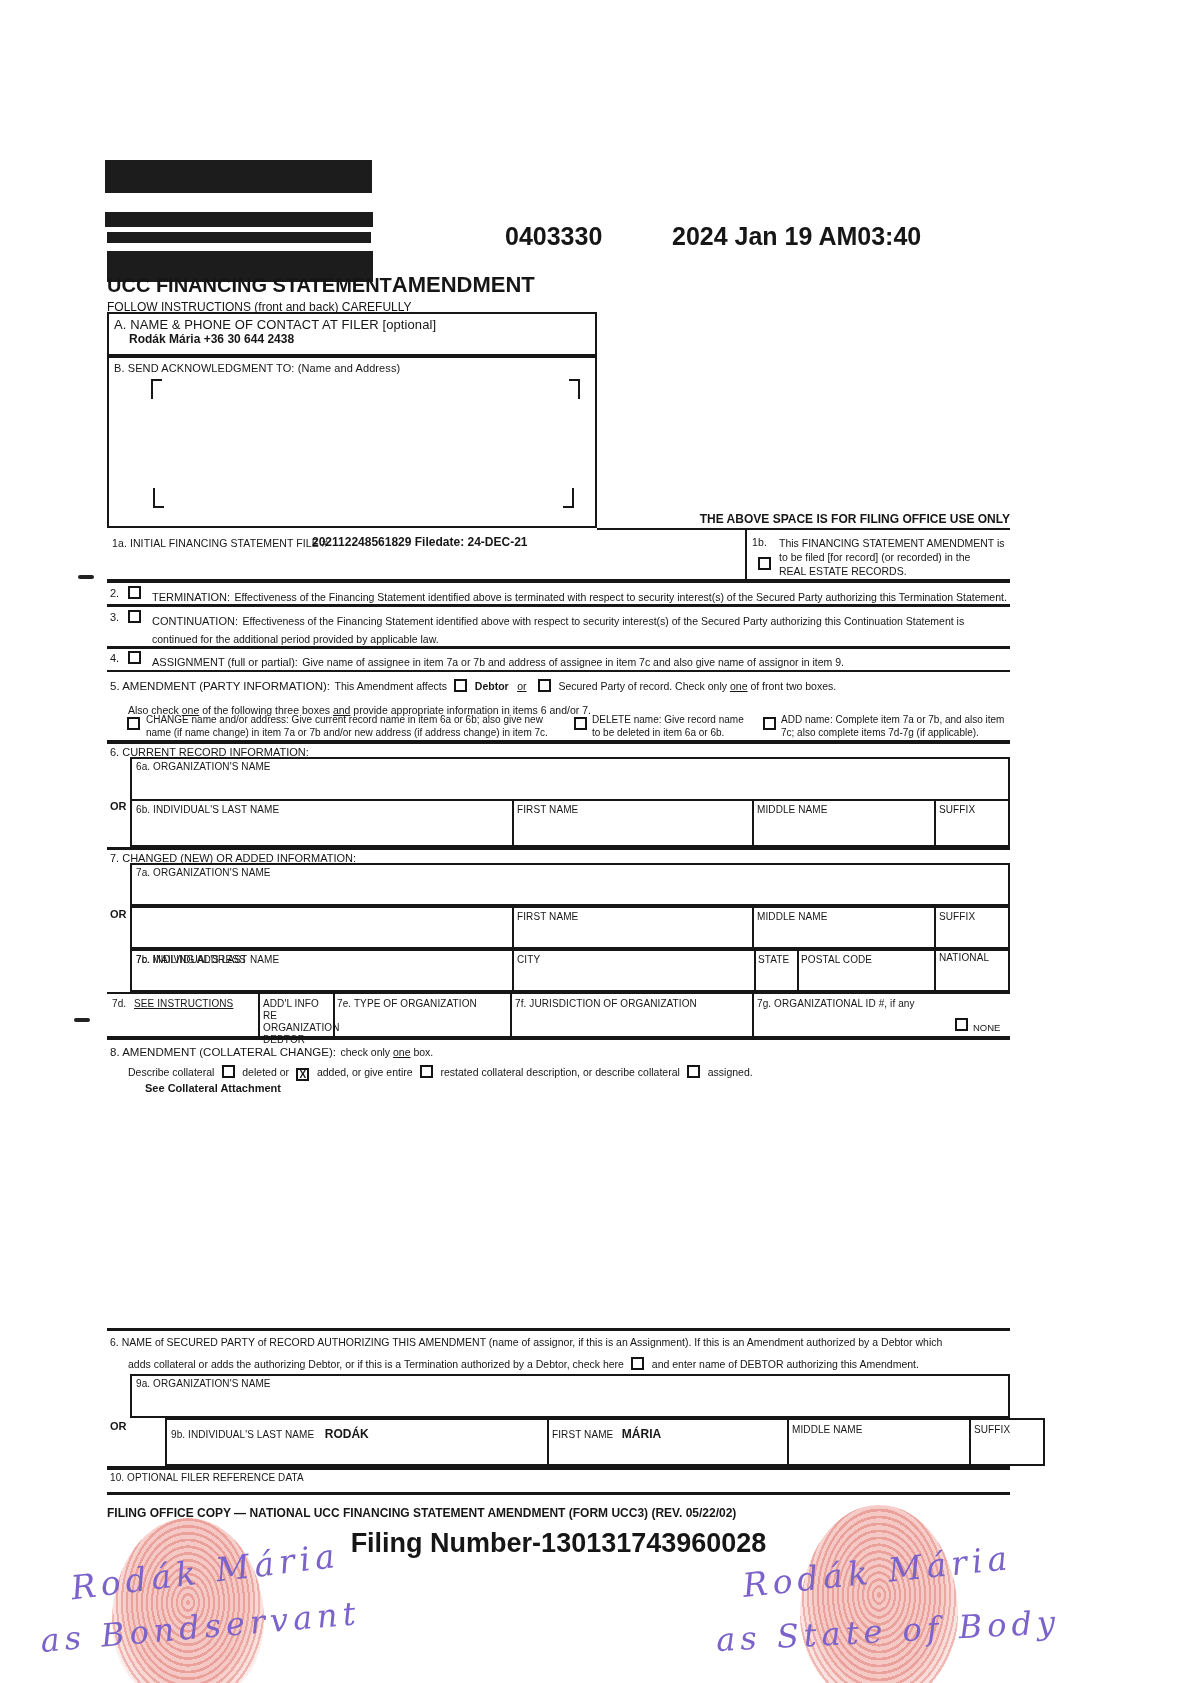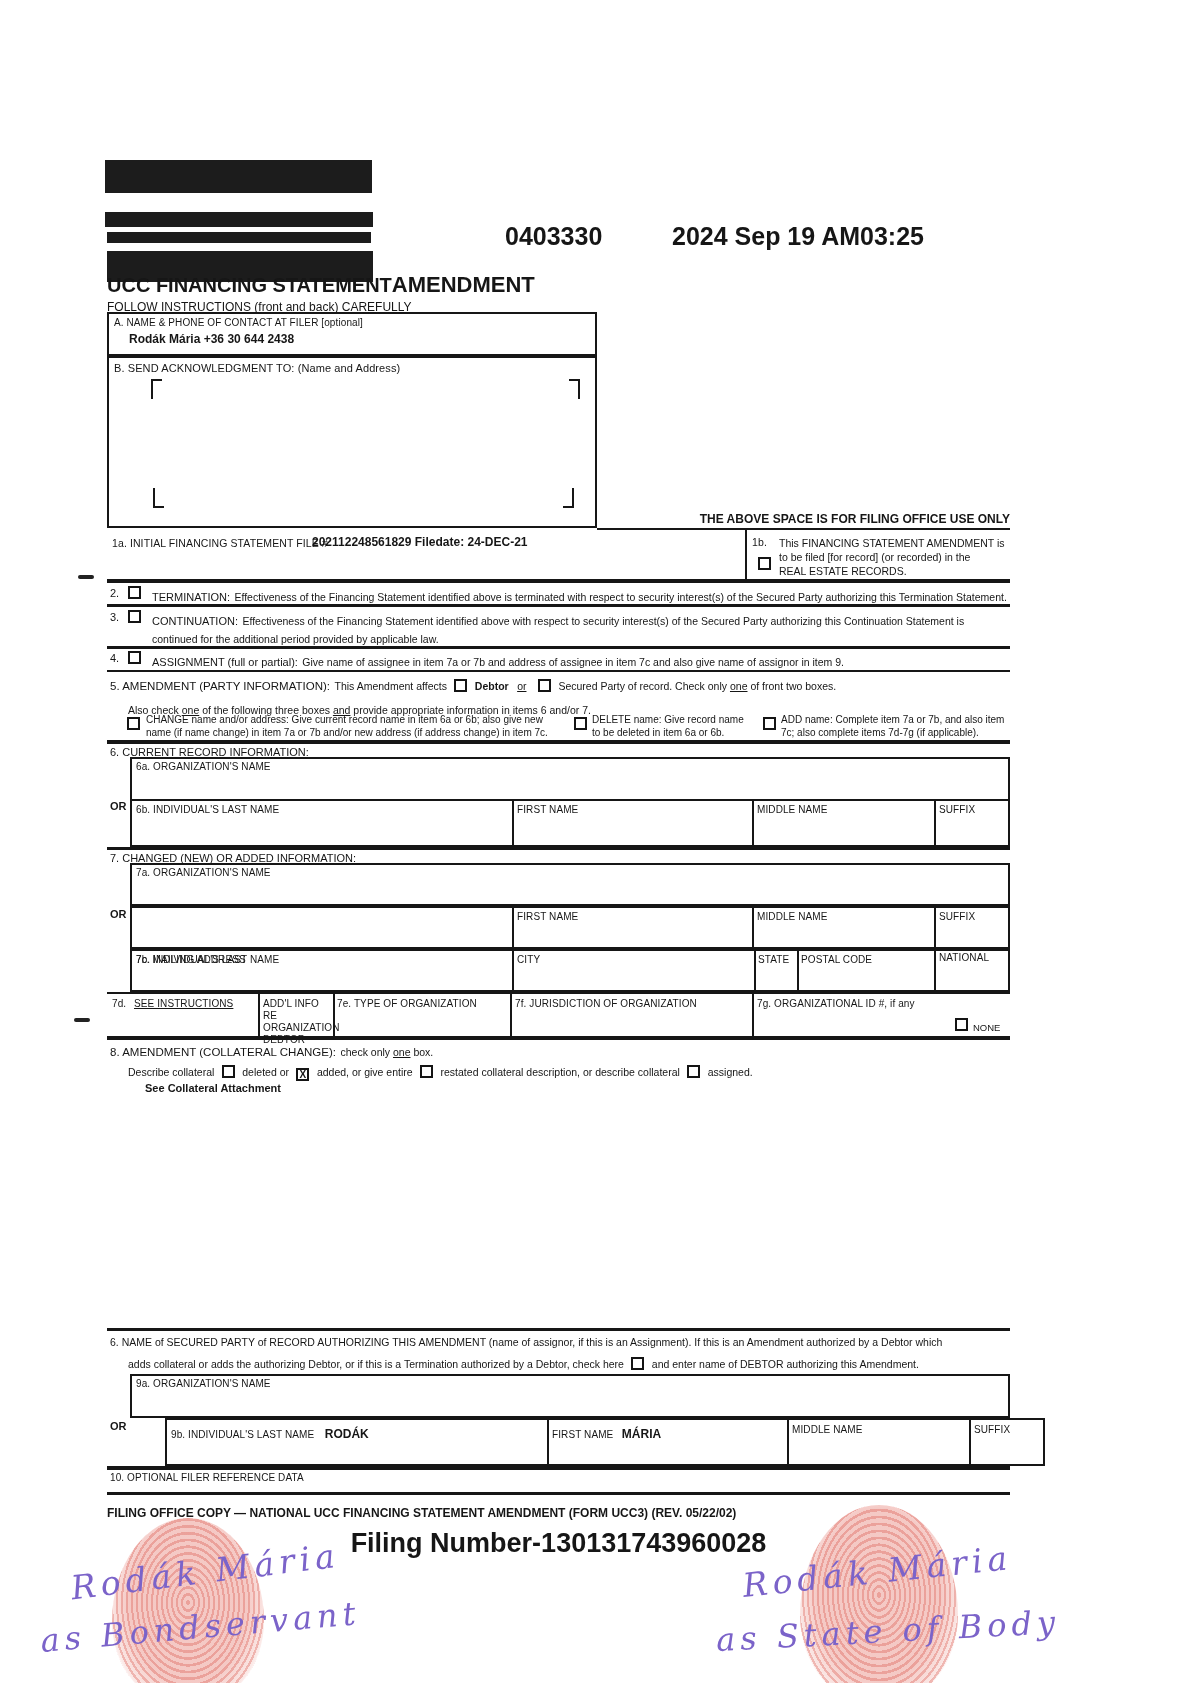--- a/index.html
+++ b/index.html
@@ -56,7 +56,7 @@
 <div class="bar" style="left:107px;top:251px;width:266px;height:31px;"></div>
 
 <div class="abs b" style="left:505px;top:222px;font-size:25px;">0403330</div>
-<div class="abs b" style="left:672px;top:222px;font-size:25px;">2024 Sep 19 AM03:25</div>
+<div class="abs b" style="left:672px;top:222px;font-size:25px;">2024 Jan 19 AM03:40</div>
 
 <div class="abs" style="left:107px;top:272px;white-space:nowrap;">
   <span class="b" style="font-size:20px;">UCC FINANCING STATEMENT</span><span class="b" style="font-size:22px;">AMENDMENT</span>

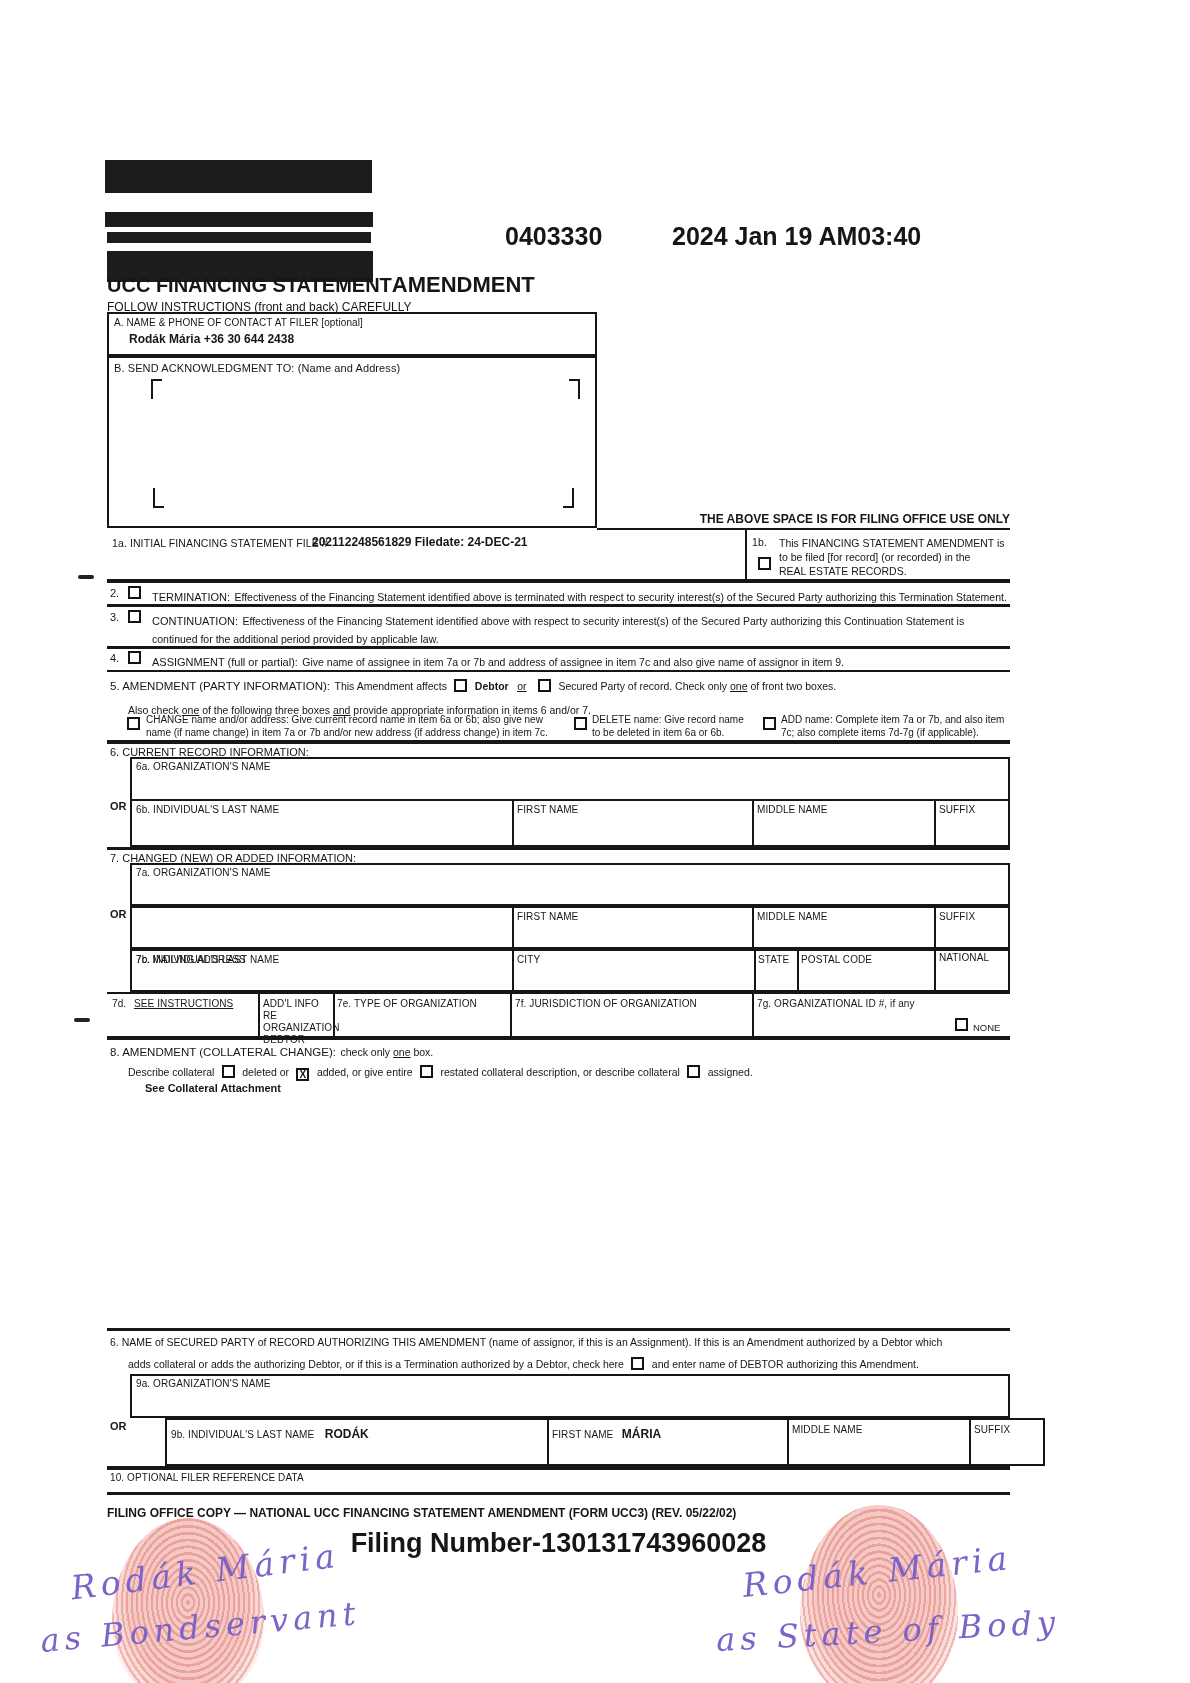--- a/index.html
+++ b/index.html
@@ -64,7 +64,7 @@
 <div class="abs" style="left:107px;top:300px;font-size:12px;">FOLLOW INSTRUCTIONS (front and back) CAREFULLY</div>
 
 <div class="fieldbox" style="left:107px;top:312px;width:490px;height:44px;">
-  <div class="lbl" style="position:absolute;left:5px;top:3px;font-size:10px;">A. NAME &amp; PHONE OF CONTACT AT FILER [optional]</div>
+  <div class="lbl" style="position:absolute;left:5px;top:3px;font-size:13px;">A. NAME &amp; PHONE OF CONTACT AT FILER [optional]</div>
   <div class="b" style="position:absolute;left:20px;top:18px;font-size:12px;">Rodák Mária +36 30 644 2438</div>
 </div>
 

